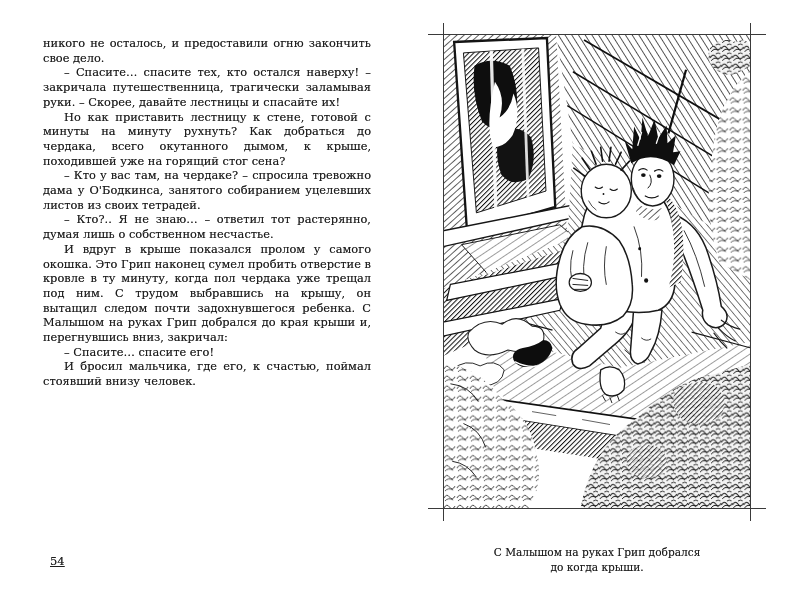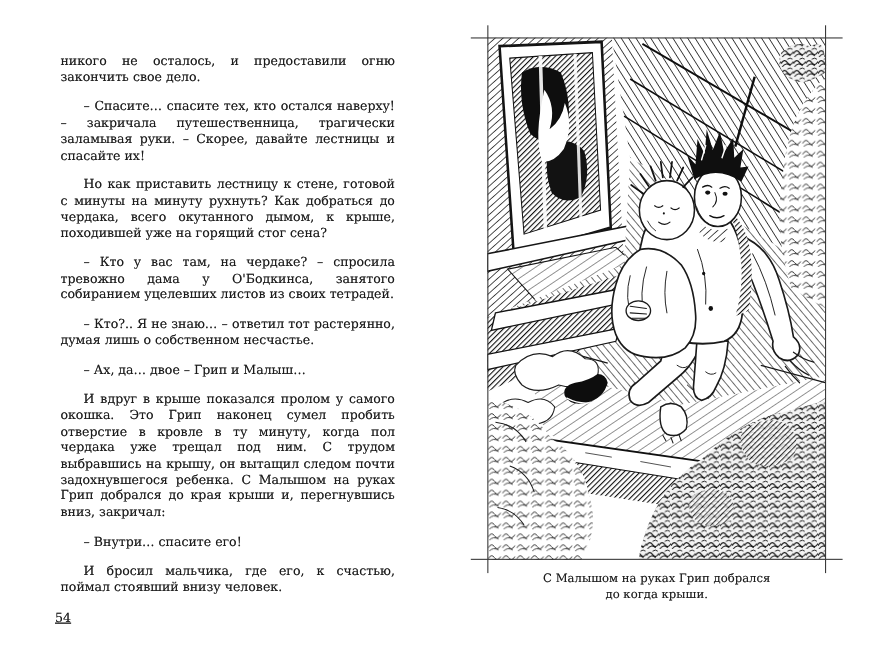--- a/index.html
+++ b/index.html
@@ -14,7 +14,7 @@
     font-size:11.4px;line-height:14.7px;text-align:justify;
     text-shadow:0 0 .3px rgba(20,20,20,.55);
   }
-  .text-col p{margin:12px;padding:0;text-indent:21px;}
+  .text-col p{margin:0;padding:0;text-indent:21px;}
   .text-col p.cont{text-indent:0;}
   .page-num{
     position:absolute;left:50px;top:554px;font-size:11.5px;

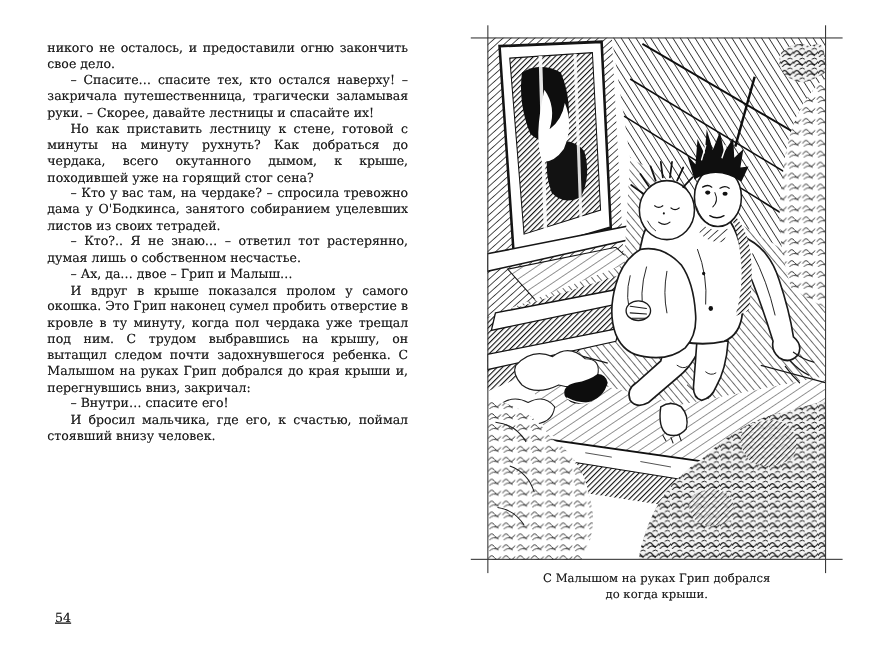--- a/index.html
+++ b/index.html
@@ -46,7 +46,6 @@
     <p>Но как приставить лестницу к стене, готовой с минуты на минуту рухнуть? Как добраться до чердака, всего окутанного дымом, к крыше, походившей уже на горящий стог сена?</p>
     <p>– Кто у вас там, на чердаке? – спросила тревожно дама у О'Бодкинса, занятого собиранием уцелевших листов из своих тетрадей.</p>
     <p>– Кто?.. Я не знаю… – ответил тот растерянно, думая лишь о собственном несчастье.</p>
-    <p>– Ах, да… двое – Грип и Малыш…</p>
     <p>И вдруг в крыше показался пролом у самого окошка. Это Грип наконец сумел пробить отверстие в кровле в ту минуту, когда пол чердака уже трещал под ним. С трудом выбравшись на крышу, он вытащил следом почти задохнувшегося ребенка. С Малышом на руках Грип добрался до края крыши и, перегнувшись вниз, закричал:</p>
     <p>– Внутри… спасите его!</p>
     <p>И бросил мальчика, где его, к счастью, поймал стоявший внизу человек.</p>

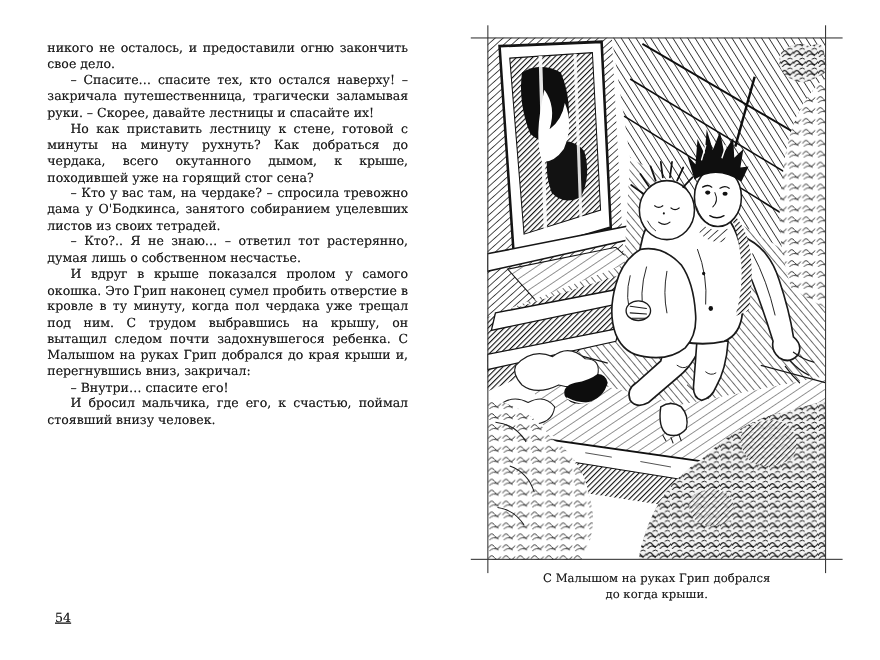--- a/index.html
+++ b/index.html
@@ -47,7 +47,7 @@
     <p>– Кто у вас там, на чердаке? – спросила тревожно дама у О'Бодкинса, занятого собиранием уцелевших листов из своих тетрадей.</p>
     <p>– Кто?.. Я не знаю… – ответил тот растерянно, думая лишь о собственном несчастье.</p>
     <p>И вдруг в крыше показался пролом у самого окошка. Это Грип наконец сумел пробить отверстие в кровле в ту минуту, когда пол чердака уже трещал под ним. С трудом выбравшись на крышу, он вытащил следом почти задохнувшегося ребенка. С Малышом на руках Грип добрался до края крыши и, перегнувшись вниз, закричал:</p>
-    <p>– Внутри… спасите его!</p>
+    <p>– Спасите… спасите его!</p>
     <p>И бросил мальчика, где его, к счастью, поймал стоявший внизу человек.</p>
   </div>
   <div class="page-num">54</div>

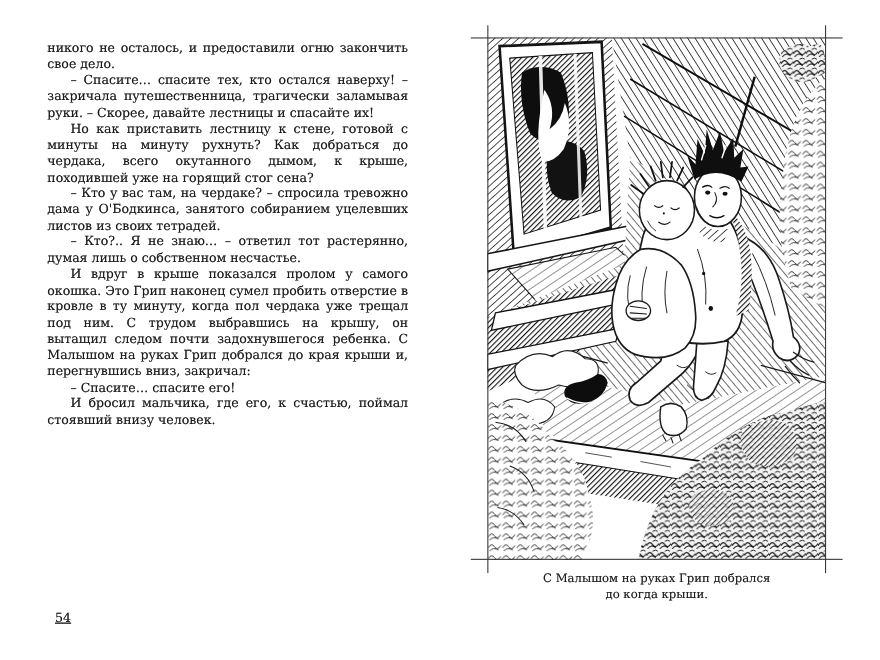--- a/index.html
+++ b/index.html
@@ -30,7 +30,7 @@
   .mark-left{top:-11px;height:498px;left:0;width:1px;}
   .mark-right{top:-11px;height:498px;left:307px;width:1px;}
   .caption{
-    position:absolute;left:443px;top:519px;width:308px;
+    position:absolute;left:443px;top:545px;width:308px;
     text-align:center;font-size:10.6px;line-height:14.5px;
     text-shadow:0 0 .3px rgba(20,20,20,.5);
   }

